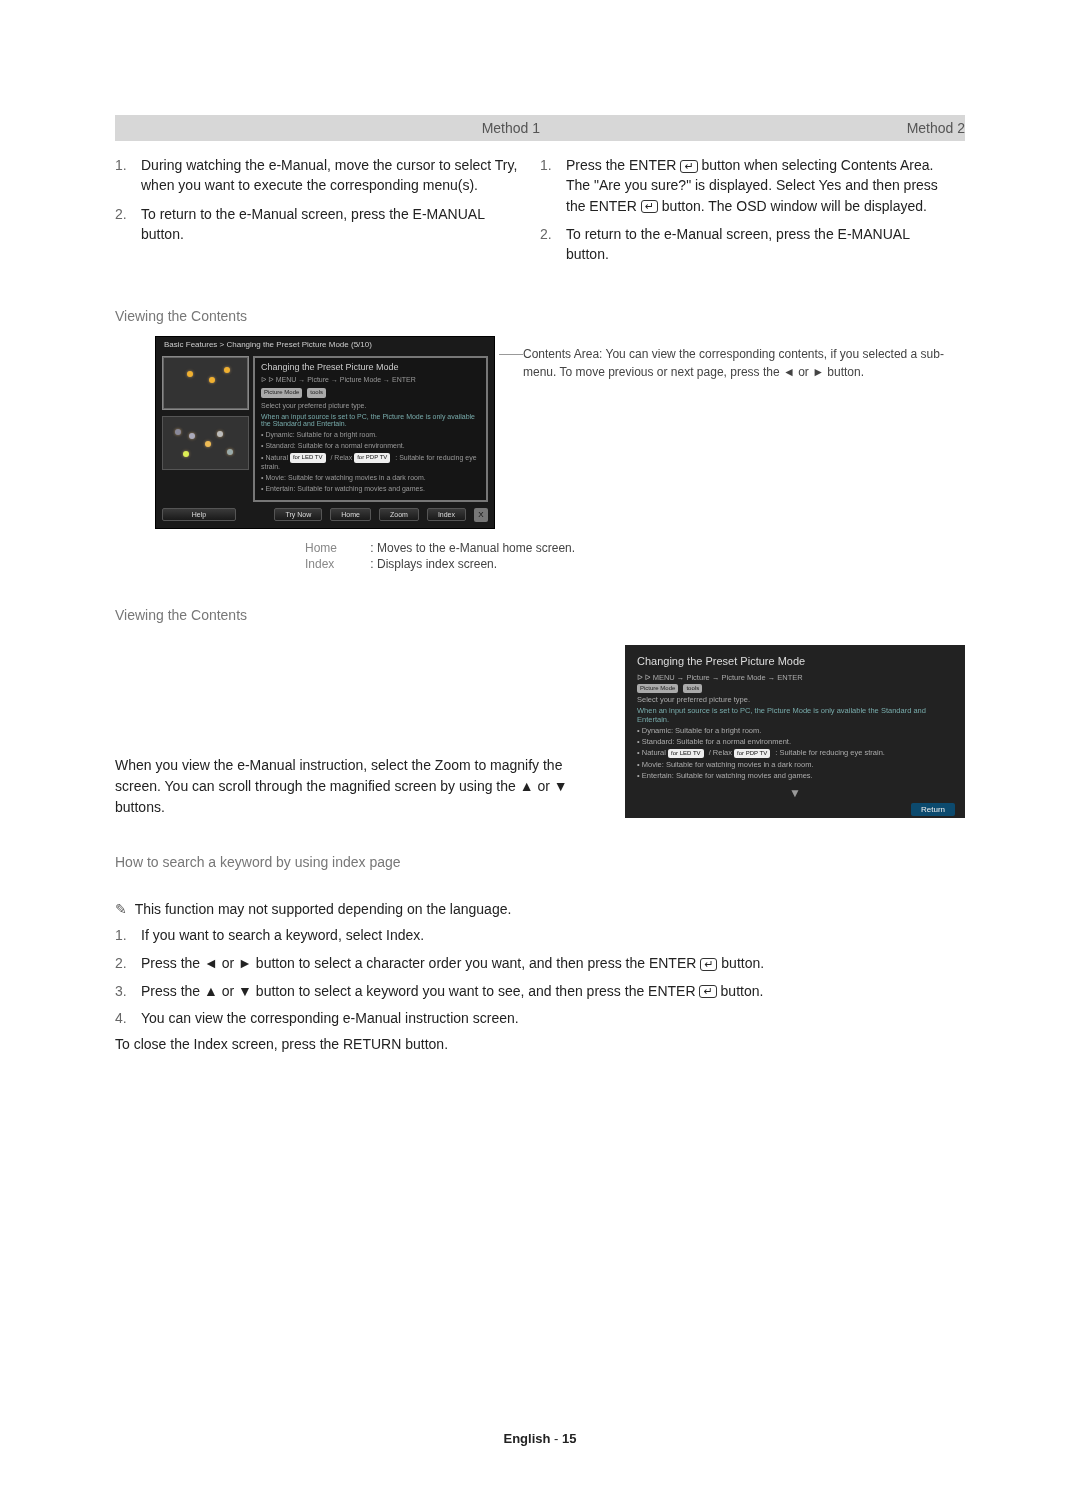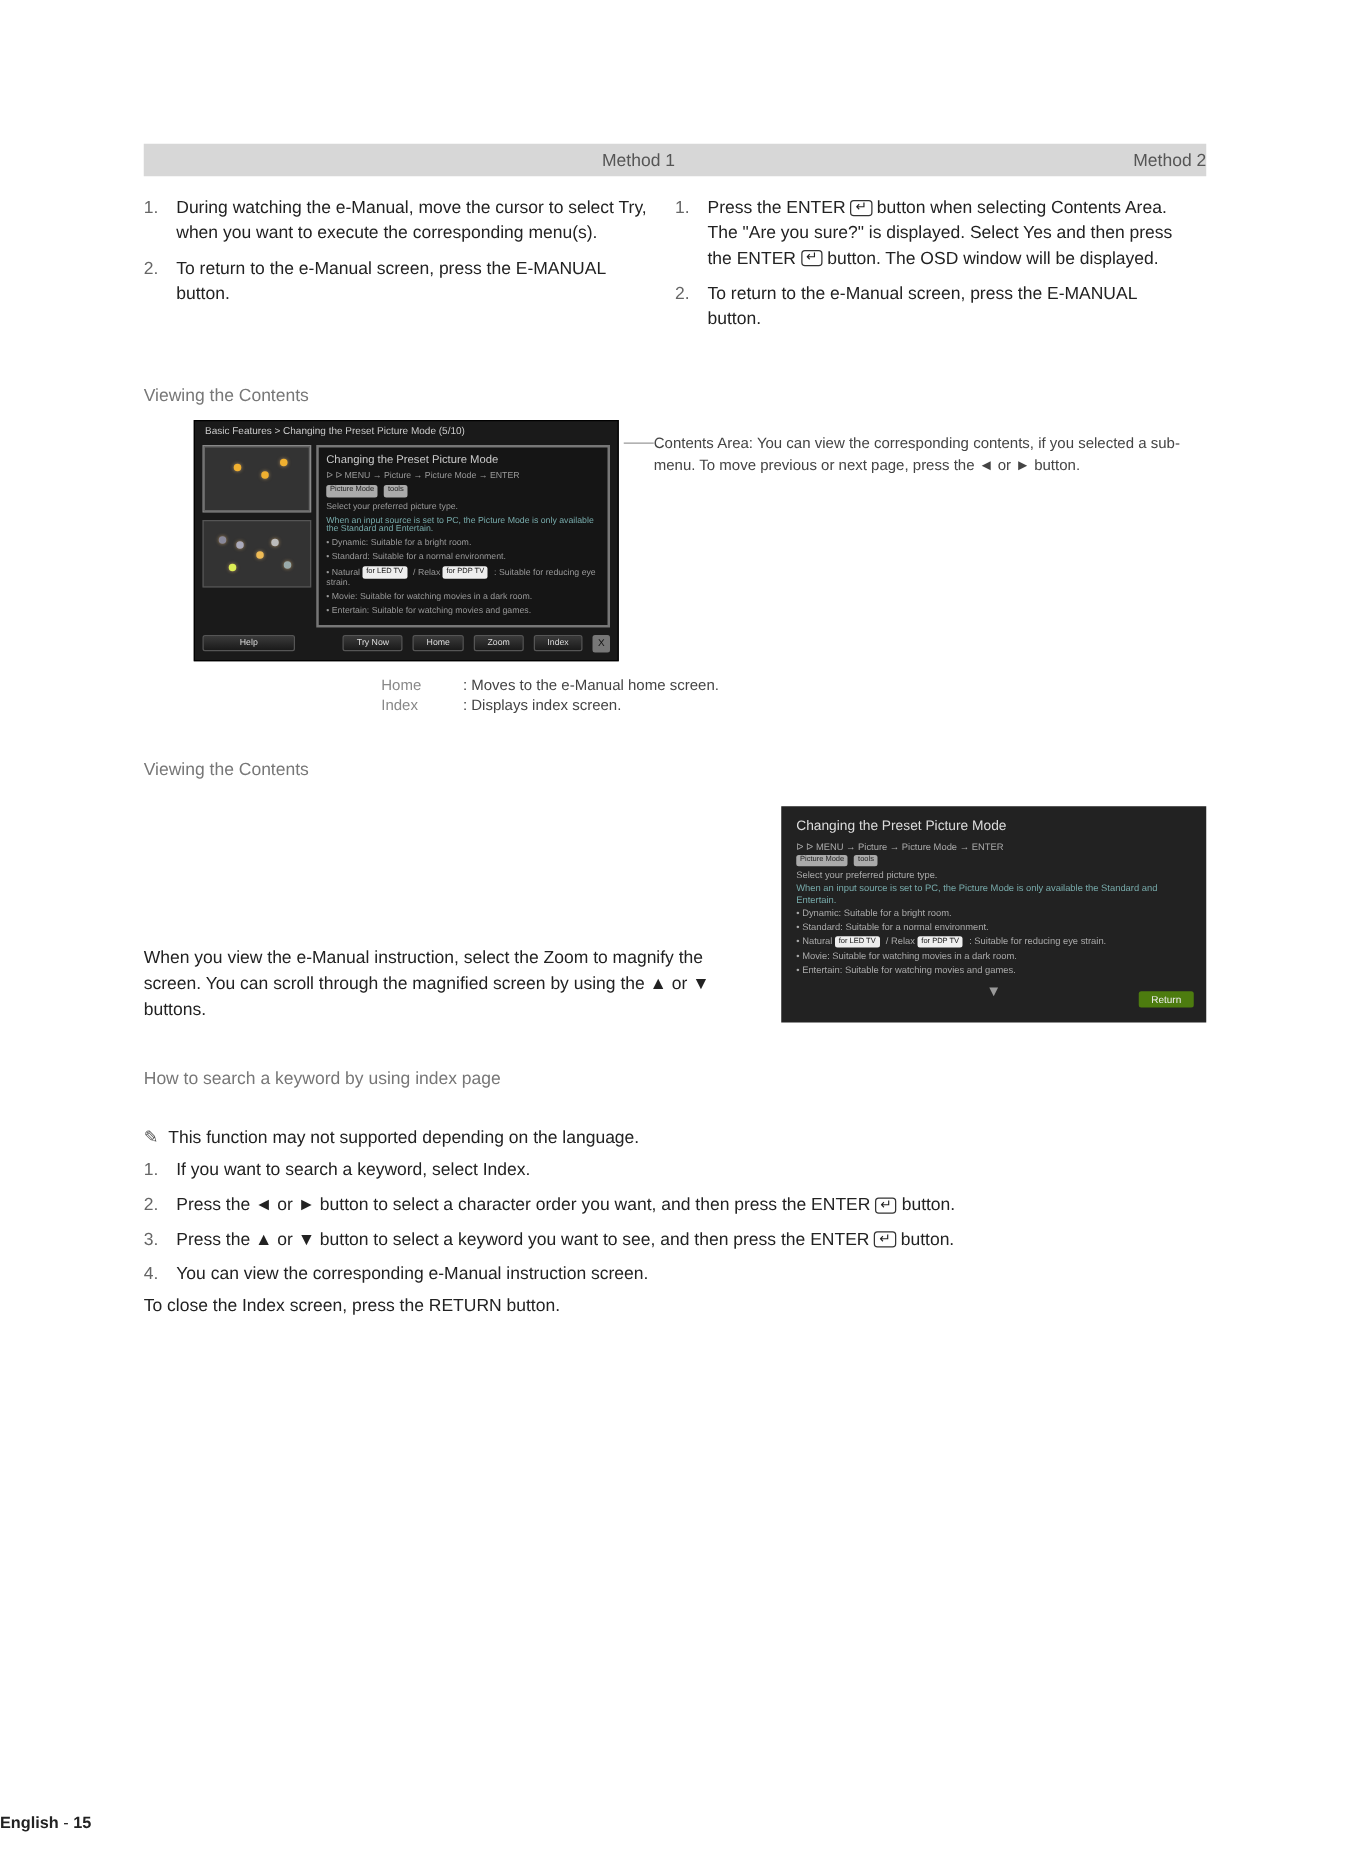--- a/index.html
+++ b/index.html
@@ -211,8 +211,8 @@
   .zoom-panel .zrow { margin: 2px 0; font-size: 7.5px; color:#aaa; }
   .return-btn {
     position: absolute;
-    right: 10px; bottom: 12px;
-    background: #4d7c0f; color: #eee;
+    right: 10px; bottom: 2px;
+    background: #0c4a6e; color: #eee;
     font-size: 8px;
     padding: 2px 10px;
     border-radius: 2px;

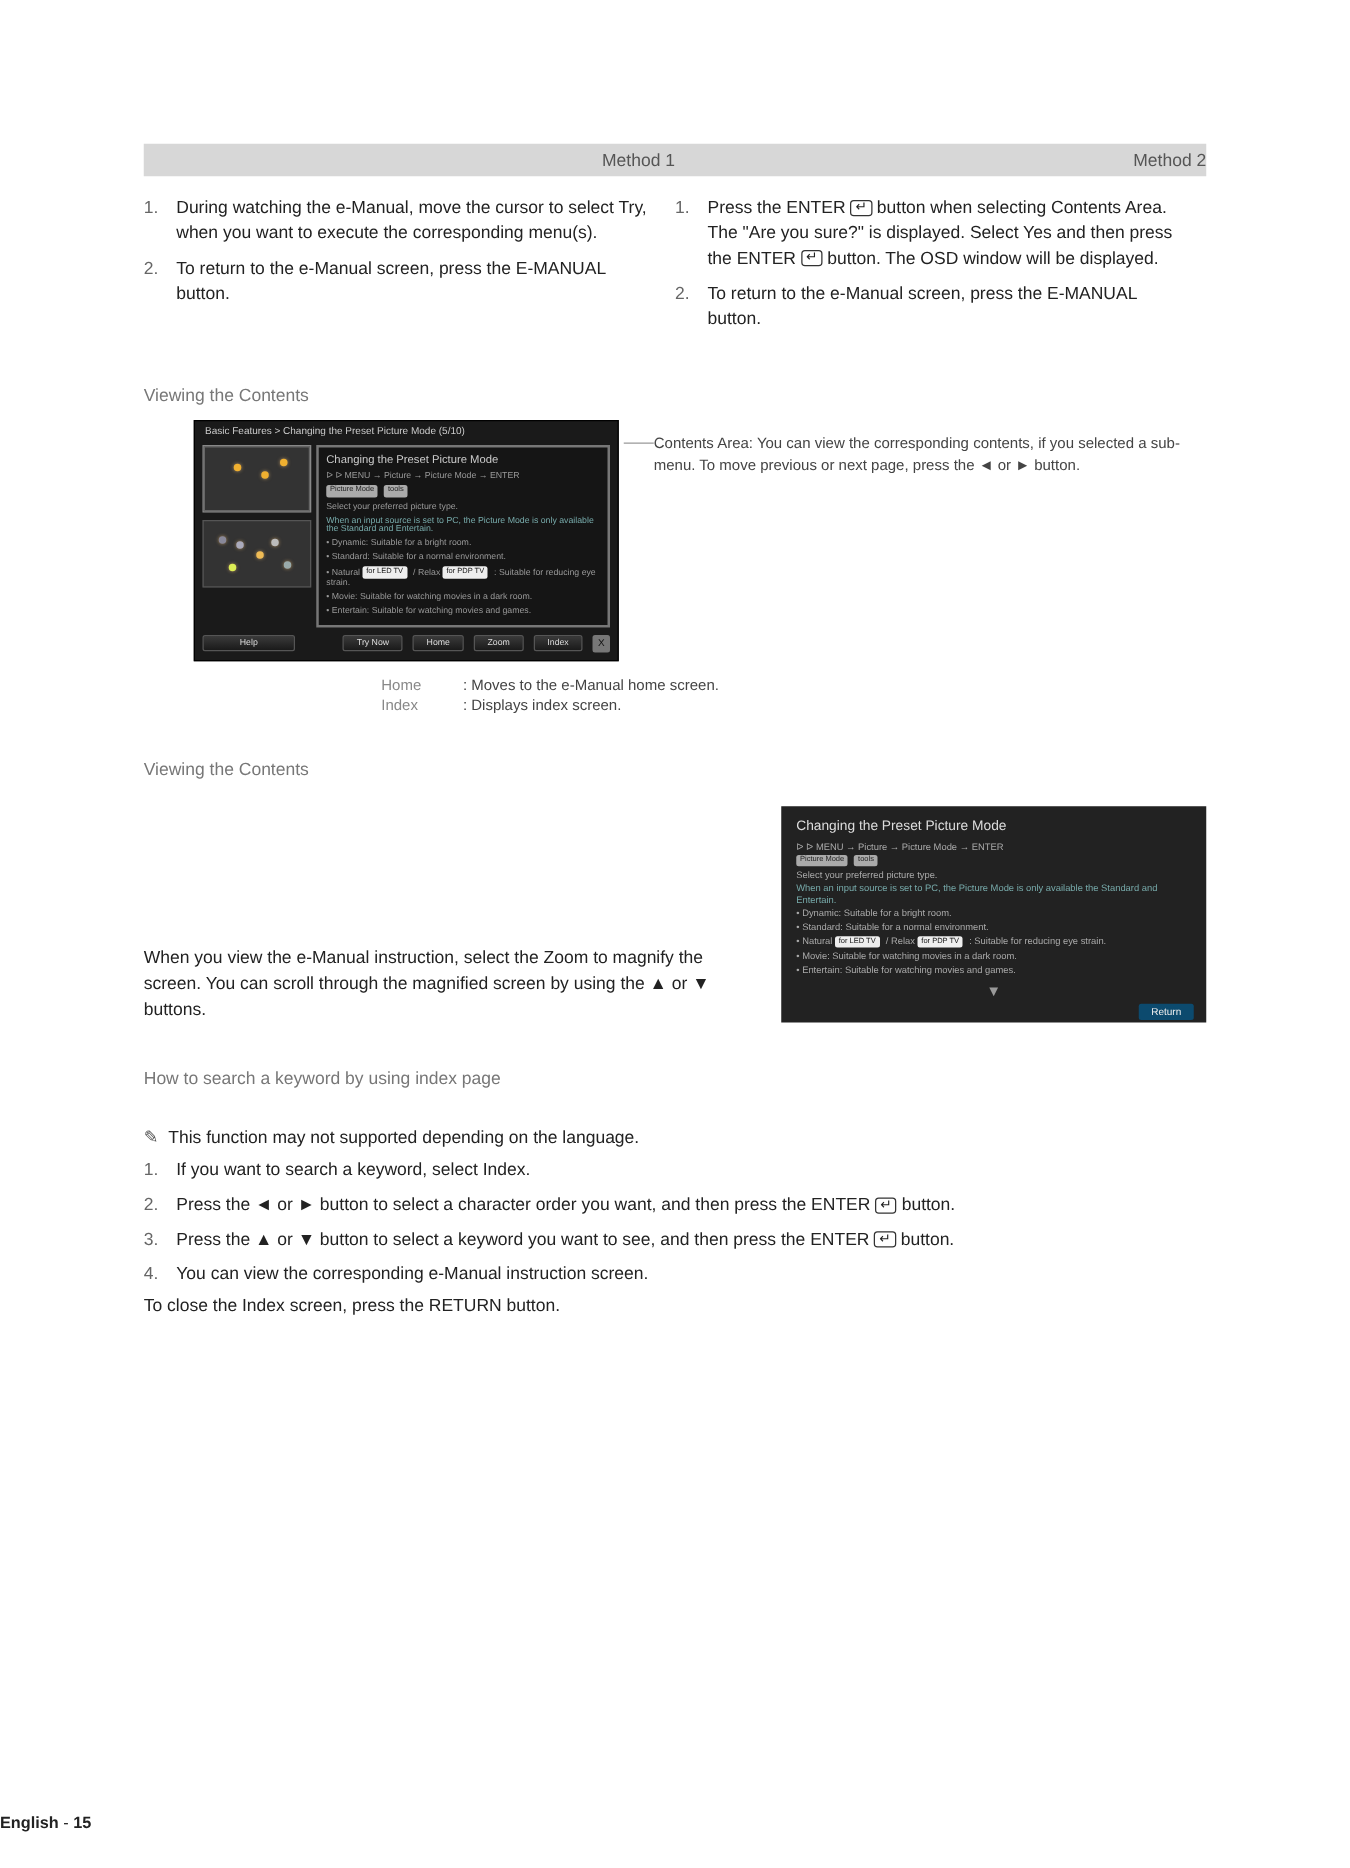--- a/index.html
+++ b/index.html
@@ -236,7 +236,8 @@
   .footer {
     position: absolute;
     left: 0; right: 0;
-    bottom: 29px;
+    bottom: 48px;
+    text-align: center;
     font-size: 13px;
   }
   .footer b { font-weight: bold; }

